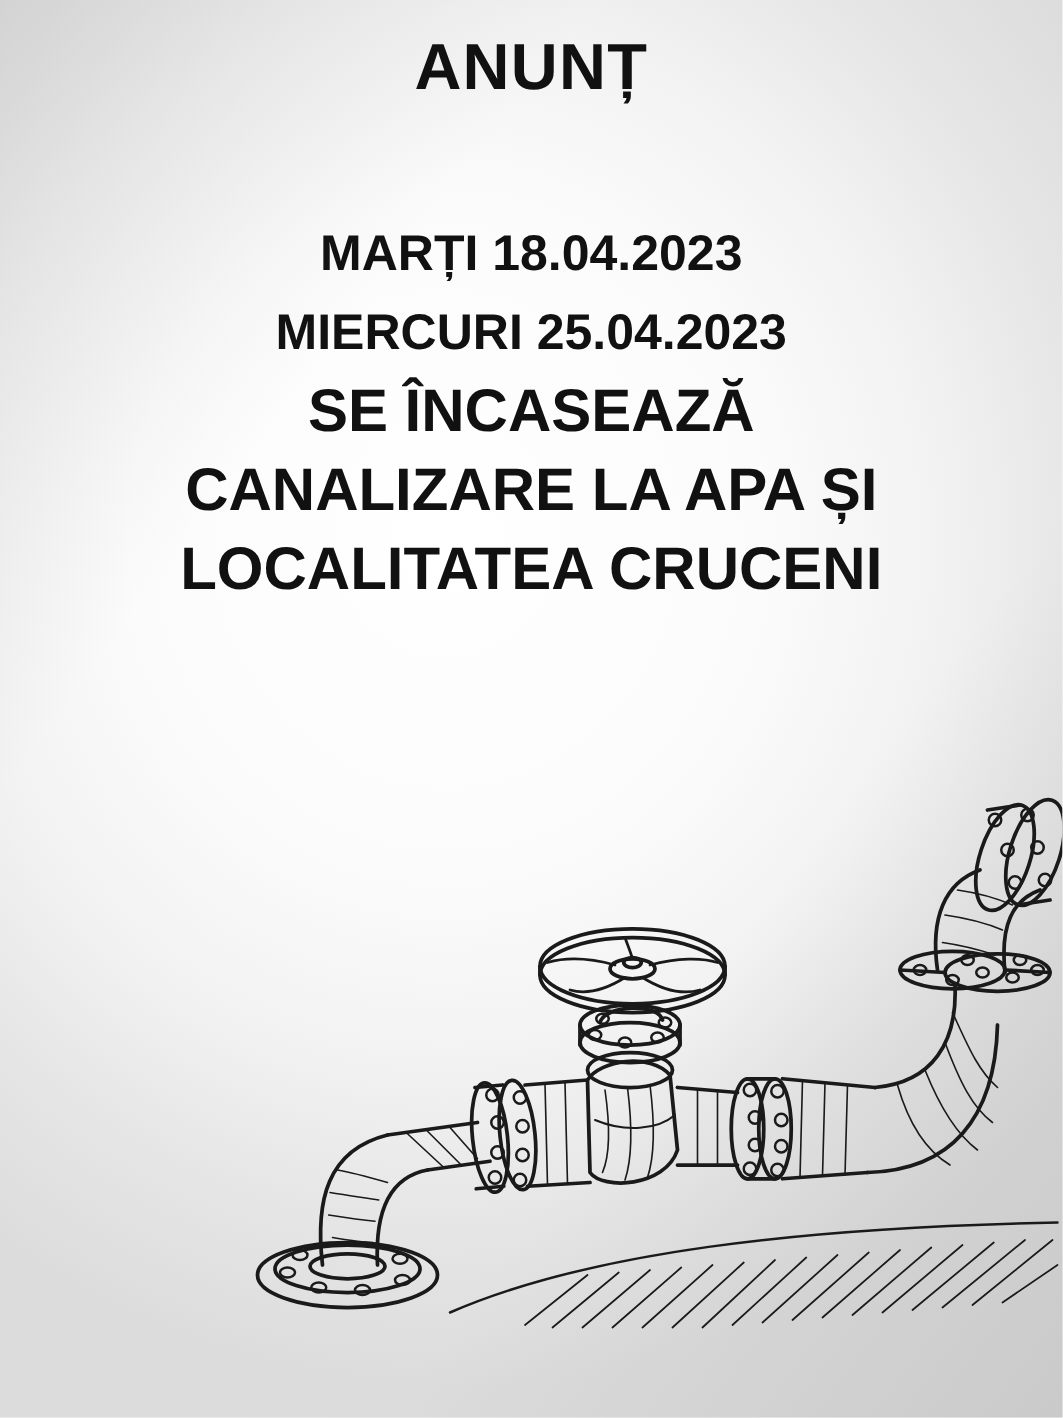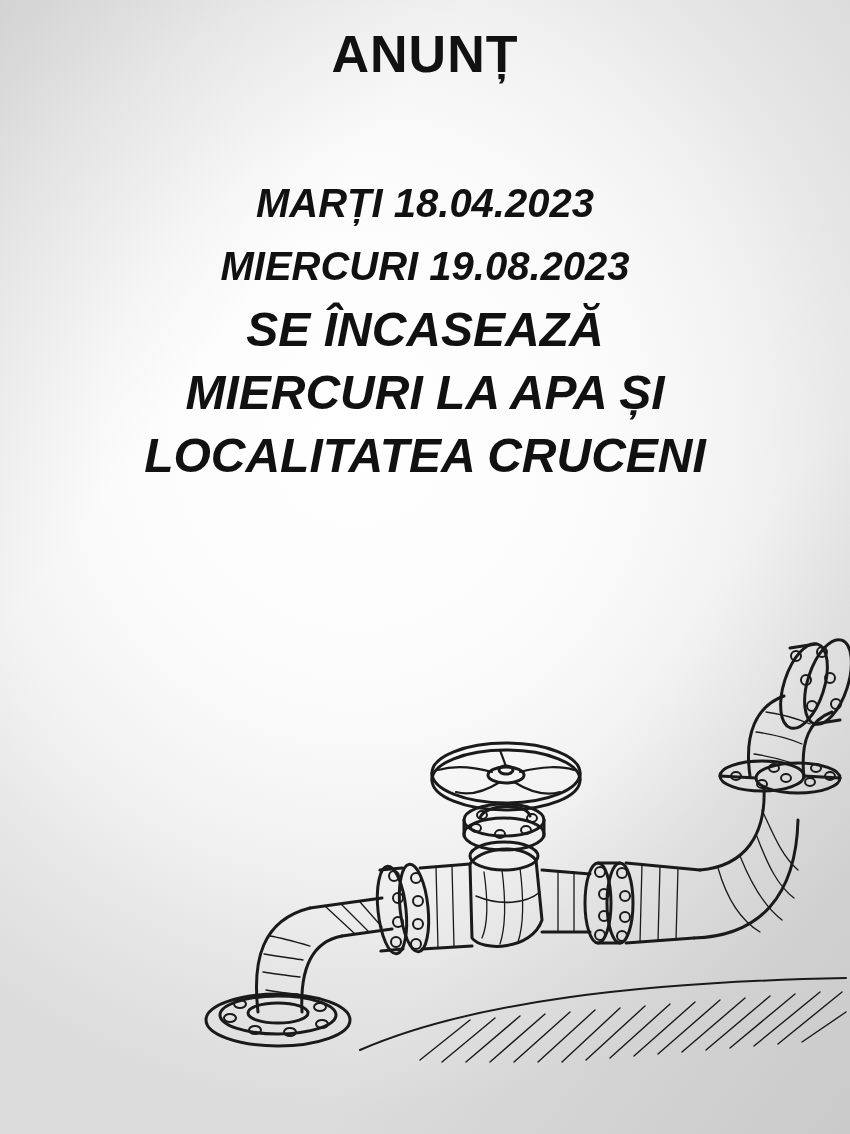--- a/index.html
+++ b/index.html
@@ -52,7 +52,6 @@
     font-size: 40px;
     line-height: 63px;
     white-space: nowrap;
-    font-style: italic;
   }
   .line.small {
     font-size: 48px;

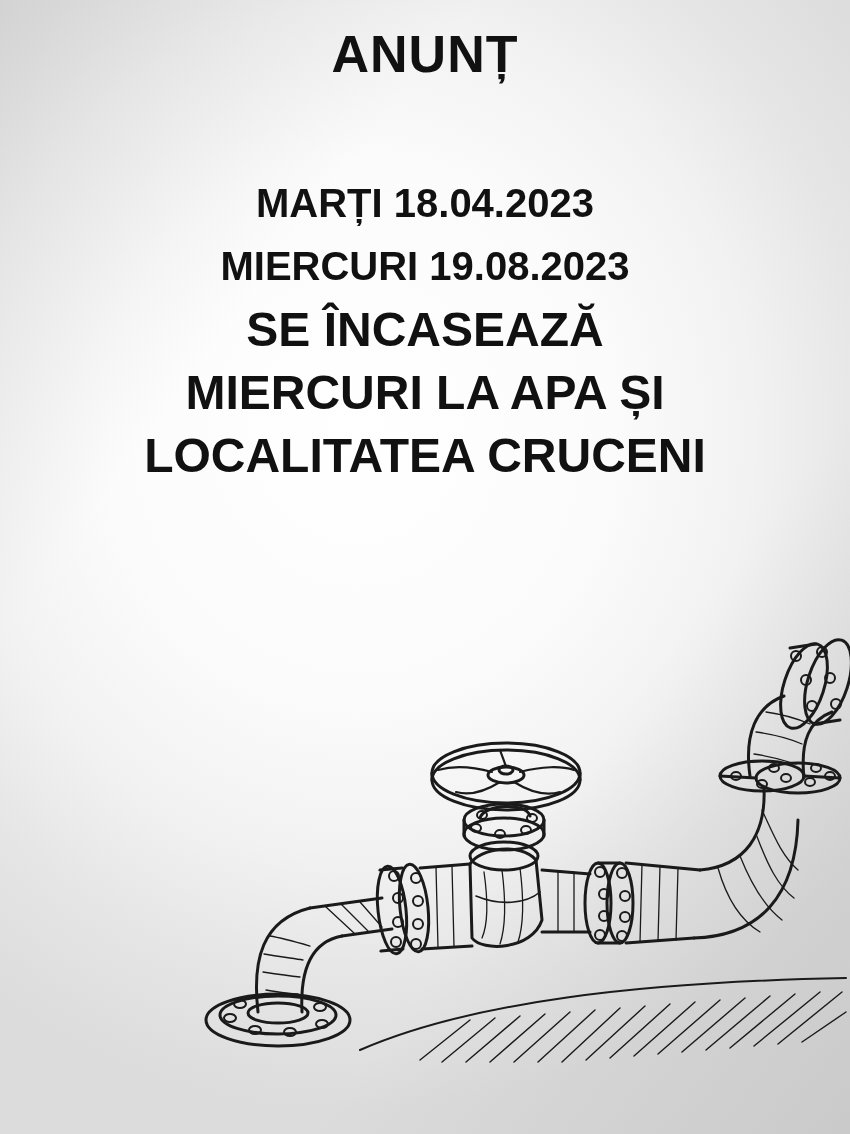--- a/index.html
+++ b/index.html
@@ -75,7 +75,7 @@
 
   <div class="body-text">
     <div class="line">MARȚI 18.04.2023</div>
-    <div class="line">MIERCURI 19.08.2023</div>
+    <div class="line">MIERCURI 25.04.2023</div>
     <div class="line small">SE ÎNCASEAZĂ</div>
     <div class="line small">MIERCURI LA APA ȘI</div>
     <div class="line small">LOCALITATEA CRUCENI</div>

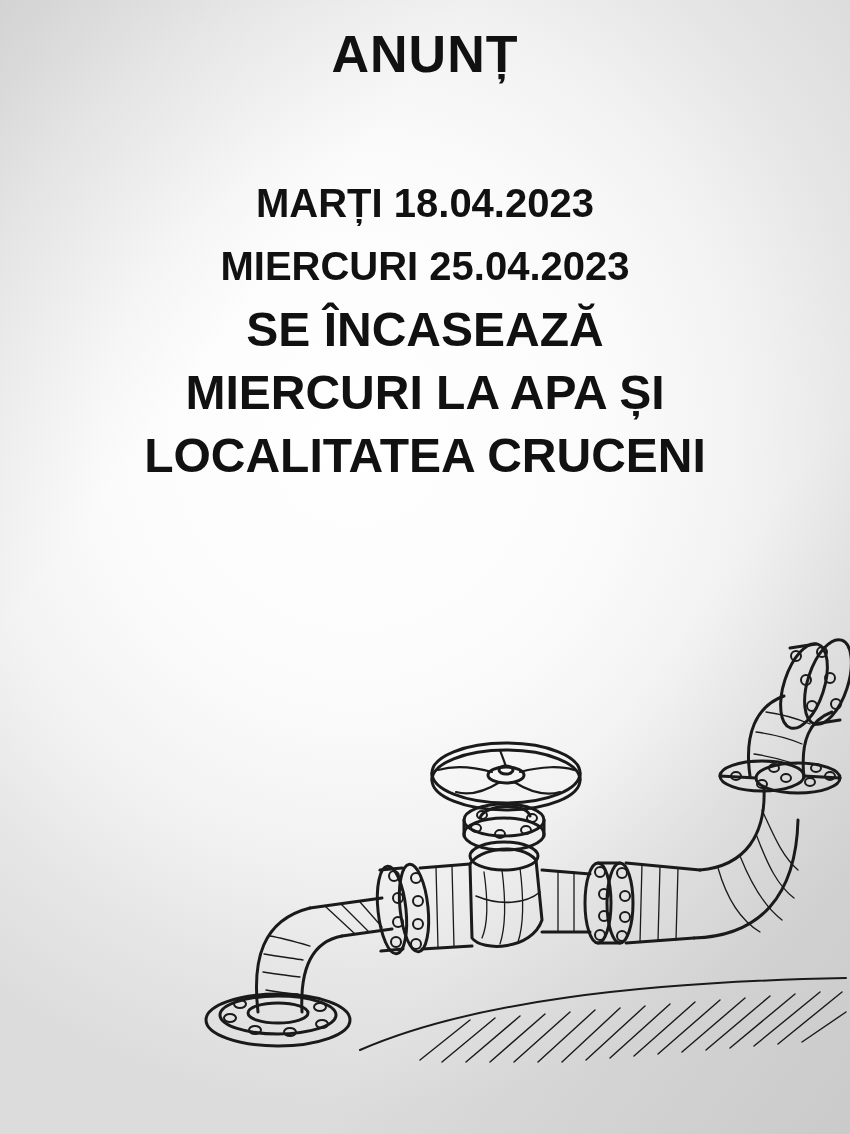--- a/index.html
+++ b/index.html
@@ -77,7 +77,7 @@
     <div class="line">MARȚI 18.04.2023</div>
     <div class="line">MIERCURI 25.04.2023</div>
     <div class="line small">SE ÎNCASEAZĂ</div>
-    <div class="line small">MIERCURI LA APA ȘI</div>
+    <div class="line small">CANALIZARE LA APA ȘI</div>
     <div class="line small">LOCALITATEA CRUCENI</div>
   </div>
 

